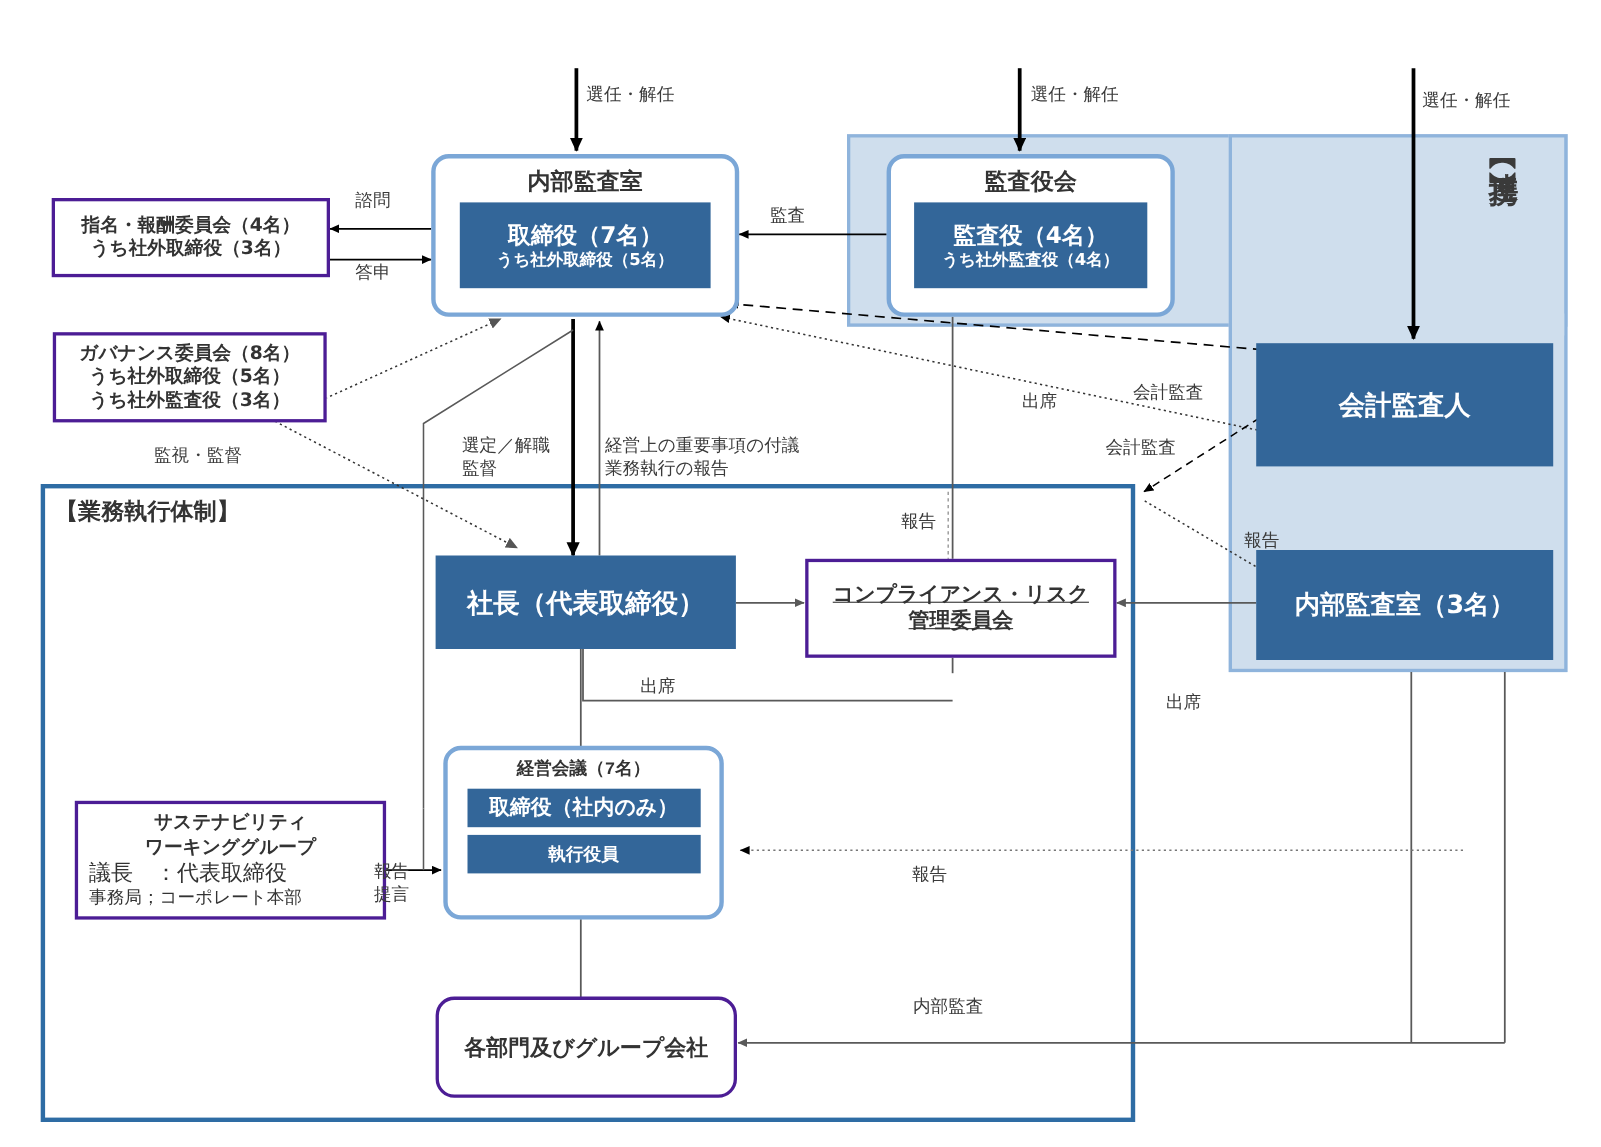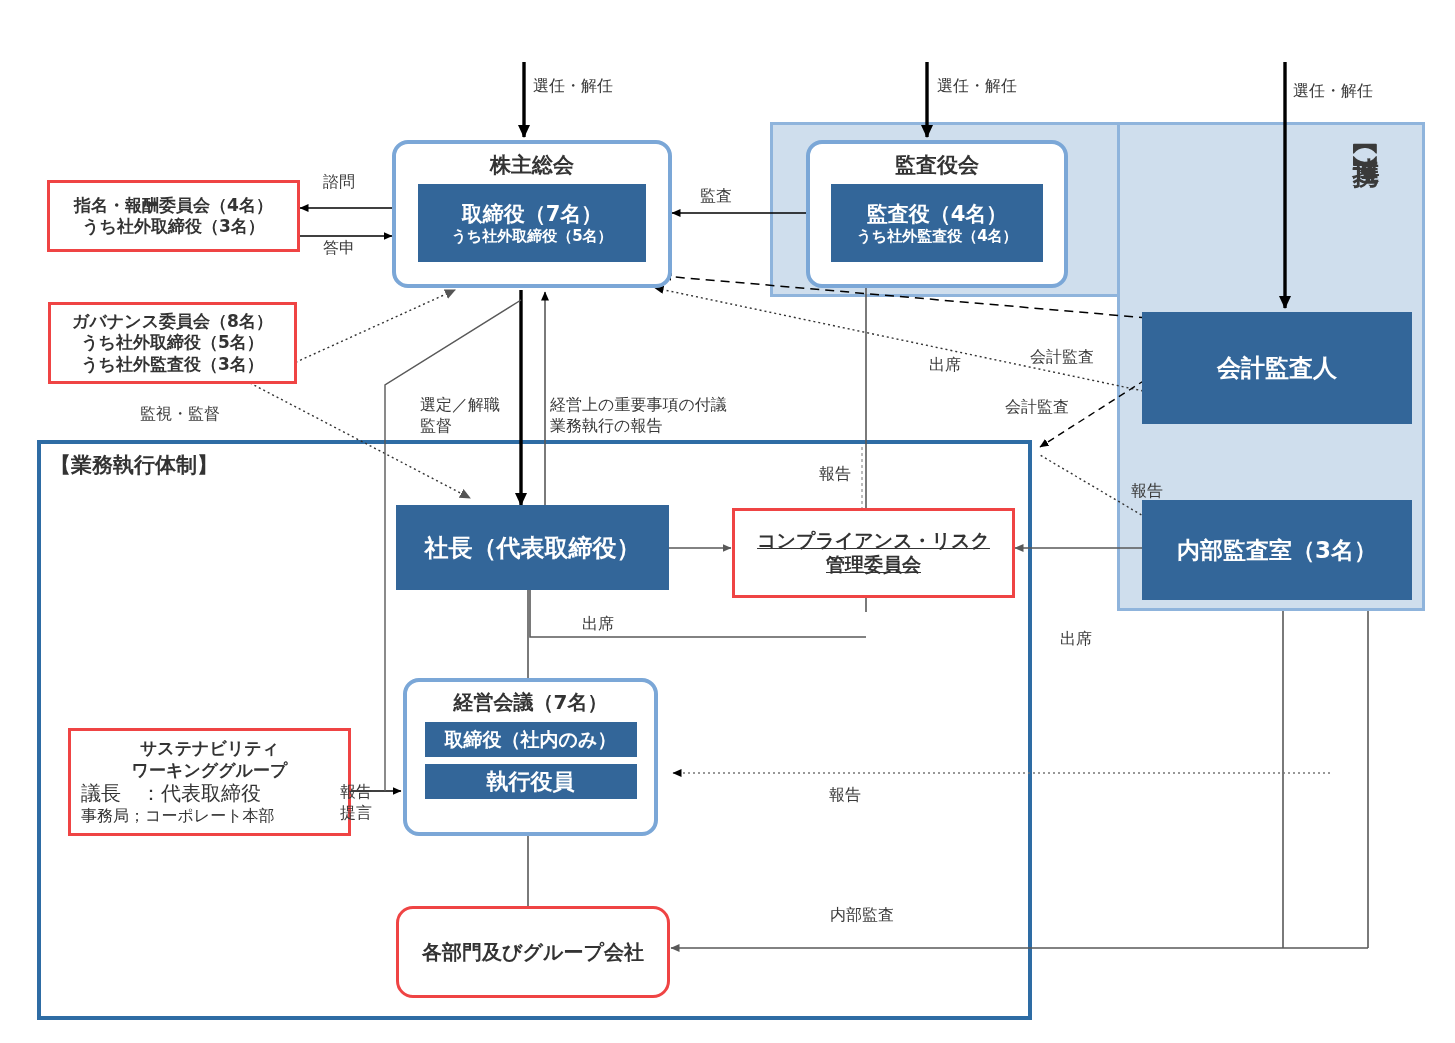--- a/index.html
+++ b/index.html
@@ -104,7 +104,7 @@
 
 
   <div class="node roundwrap" style="left:392px;top:140px;width:280px;height:148px;justify-content:flex-start;padding-top:8px;">
-    <div style="font-size:21px;font-weight:bold;color:#333;margin-bottom:6px;">株主総会</div>
+    <div style="font-size:21px;font-weight:bold;color:#333;margin-bottom:6px;">内部監査室</div>
     <div class="node solidblue" style="position:relative;left:0;top:0;width:228px;height:78px;">
       <div class="t-main">取締役（7名）</div>
       <div class="t-sub">うち社外取締役（5名）</div>

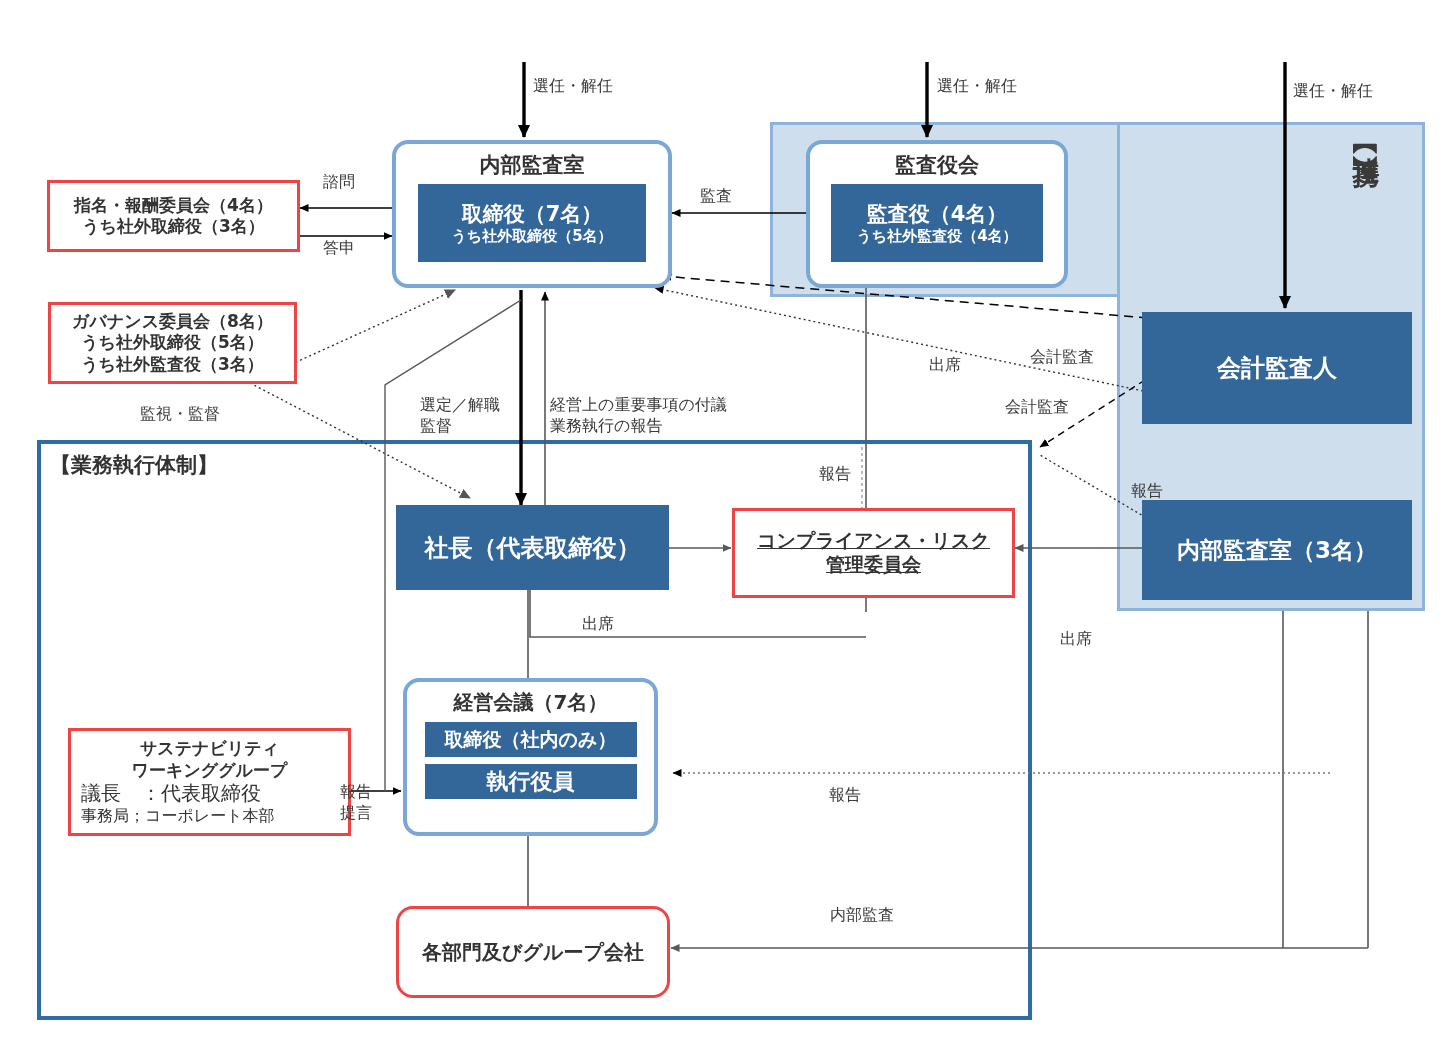--- a/index.html
+++ b/index.html
@@ -9,7 +9,7 @@
   .node{position:absolute;box-sizing:border-box;display:flex;flex-direction:column;
         align-items:center;justify-content:center;text-align:center;line-height:1.25;}
   .solidblue{background:#336699;color:#fff;font-weight:bold;}
-  .whitebox{background:#ffffff;border:3px solid #ef4444;color:#333333;font-weight:bold;}
+  .whitebox{background:#ffffff;border:3px solid #4c1d95;color:#333333;font-weight:bold;}
   .roundwrap{background:#ffffff;border:4px solid #7ba7d7;border-radius:16px;}
   .lbl{position:absolute;color:#3a3a3a;font-size:16px;line-height:1.3;white-space:pre;}
   .region{position:absolute;box-sizing:border-box;}

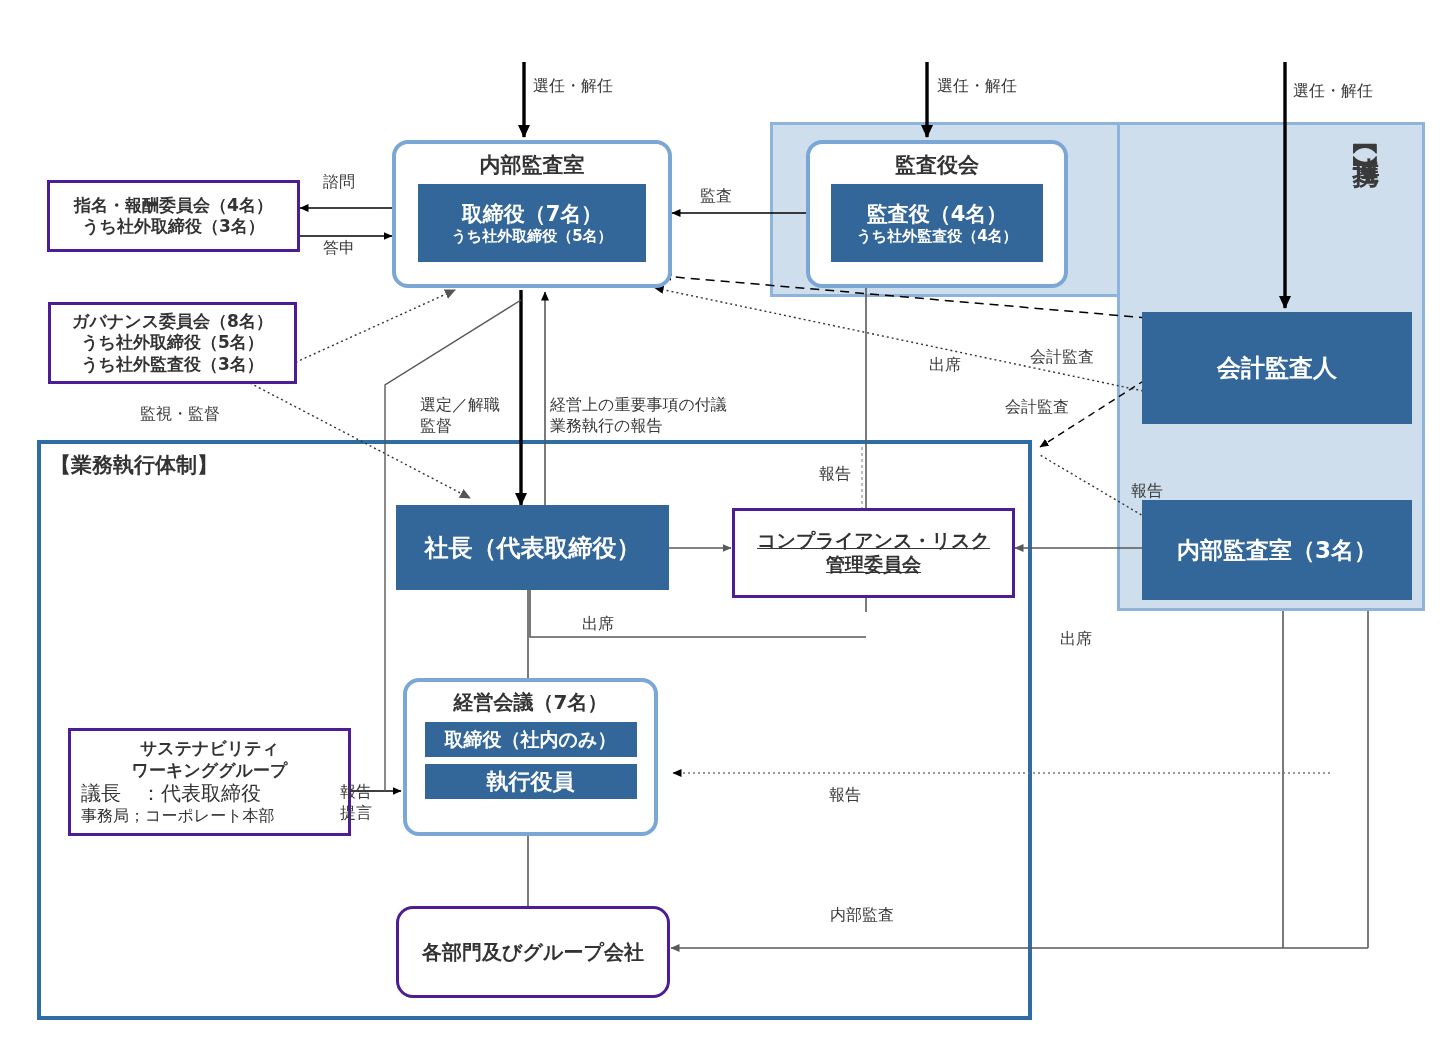--- a/index.html
+++ b/index.html
@@ -148,7 +148,7 @@
   </div>
 
   <div class="node roundwrap" style="left:403px;top:678px;width:255px;height:158px;justify-content:flex-start;padding-top:8px;">
-    <div style="font-size:20px;font-weight:bold;color:#333;margin-bottom:7px;">経営会議（7名）</div>
+    <div style="font-size:16px;font-weight:bold;color:#333;margin-bottom:7px;font-family:Liberation Mono, monospace;">経営会議（7名）</div>
     <div class="node solidblue" style="position:relative;left:0;top:0;width:212px;height:35px;font-size:19px;margin-bottom:7px;">
       <span>取締役（社内のみ）</span>
     </div>

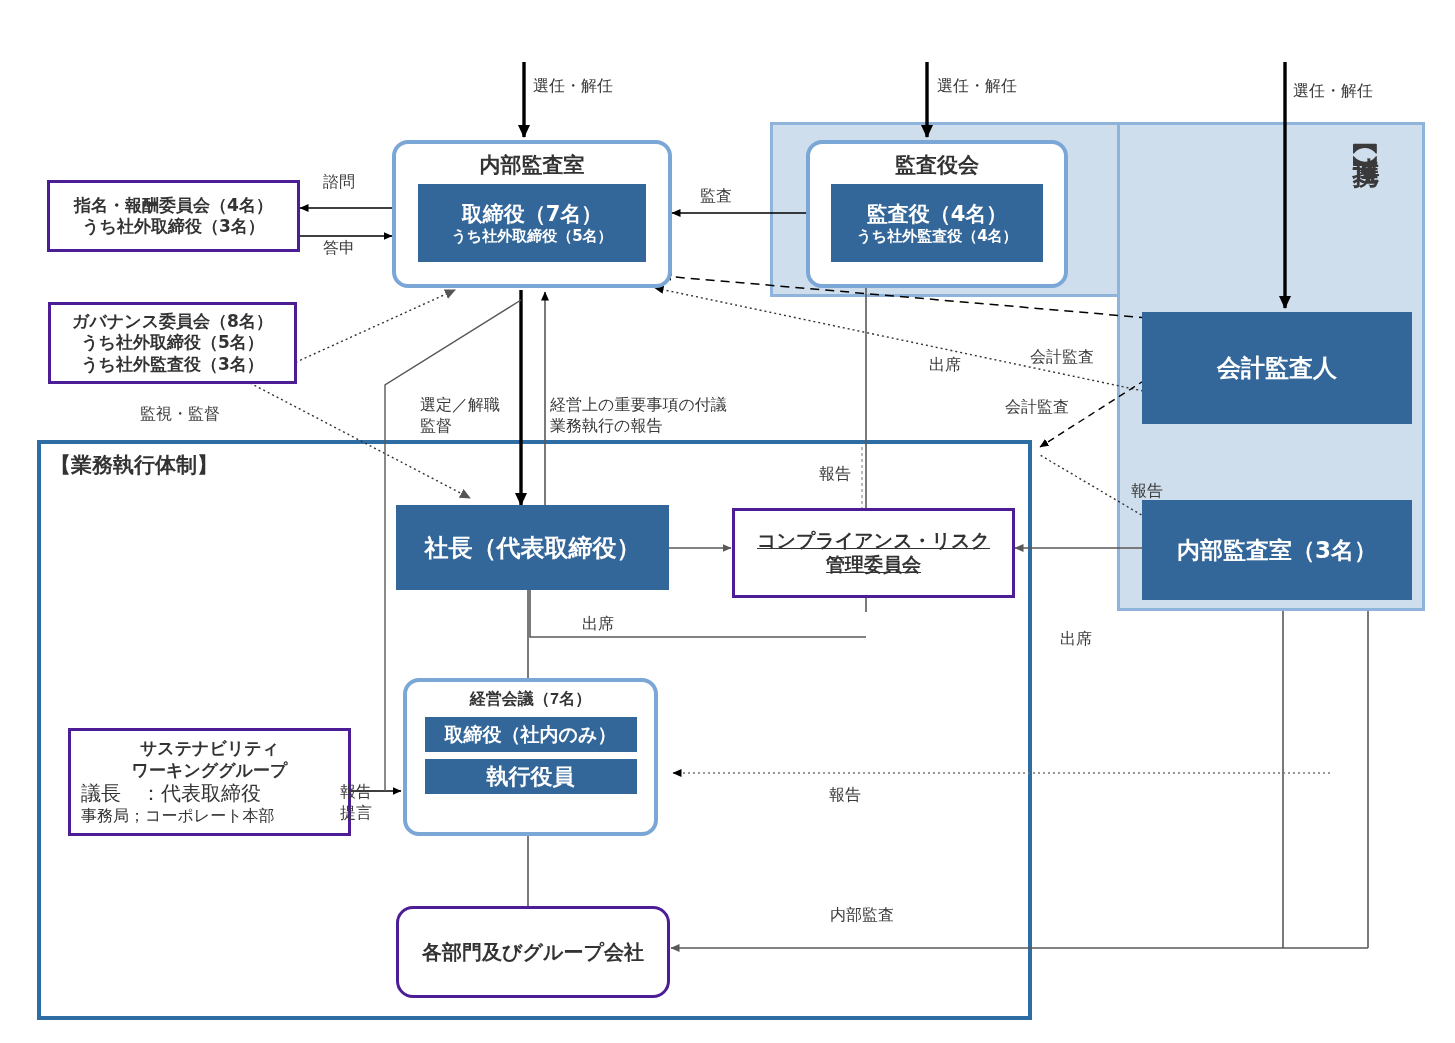--- a/index.html
+++ b/index.html
@@ -152,7 +152,7 @@
     <div class="node solidblue" style="position:relative;left:0;top:0;width:212px;height:35px;font-size:19px;margin-bottom:7px;">
       <span>取締役（社内のみ）</span>
     </div>
-    <div class="node solidblue" style="position:relative;left:0;top:0;width:212px;height:35px;font-size:22px;">
+    <div class="node solidblue" style="position:relative;left:0;top:0;width:212px;height:35px;font-size:16px;">
       <span>執行役員</span>
     </div>
   </div>

